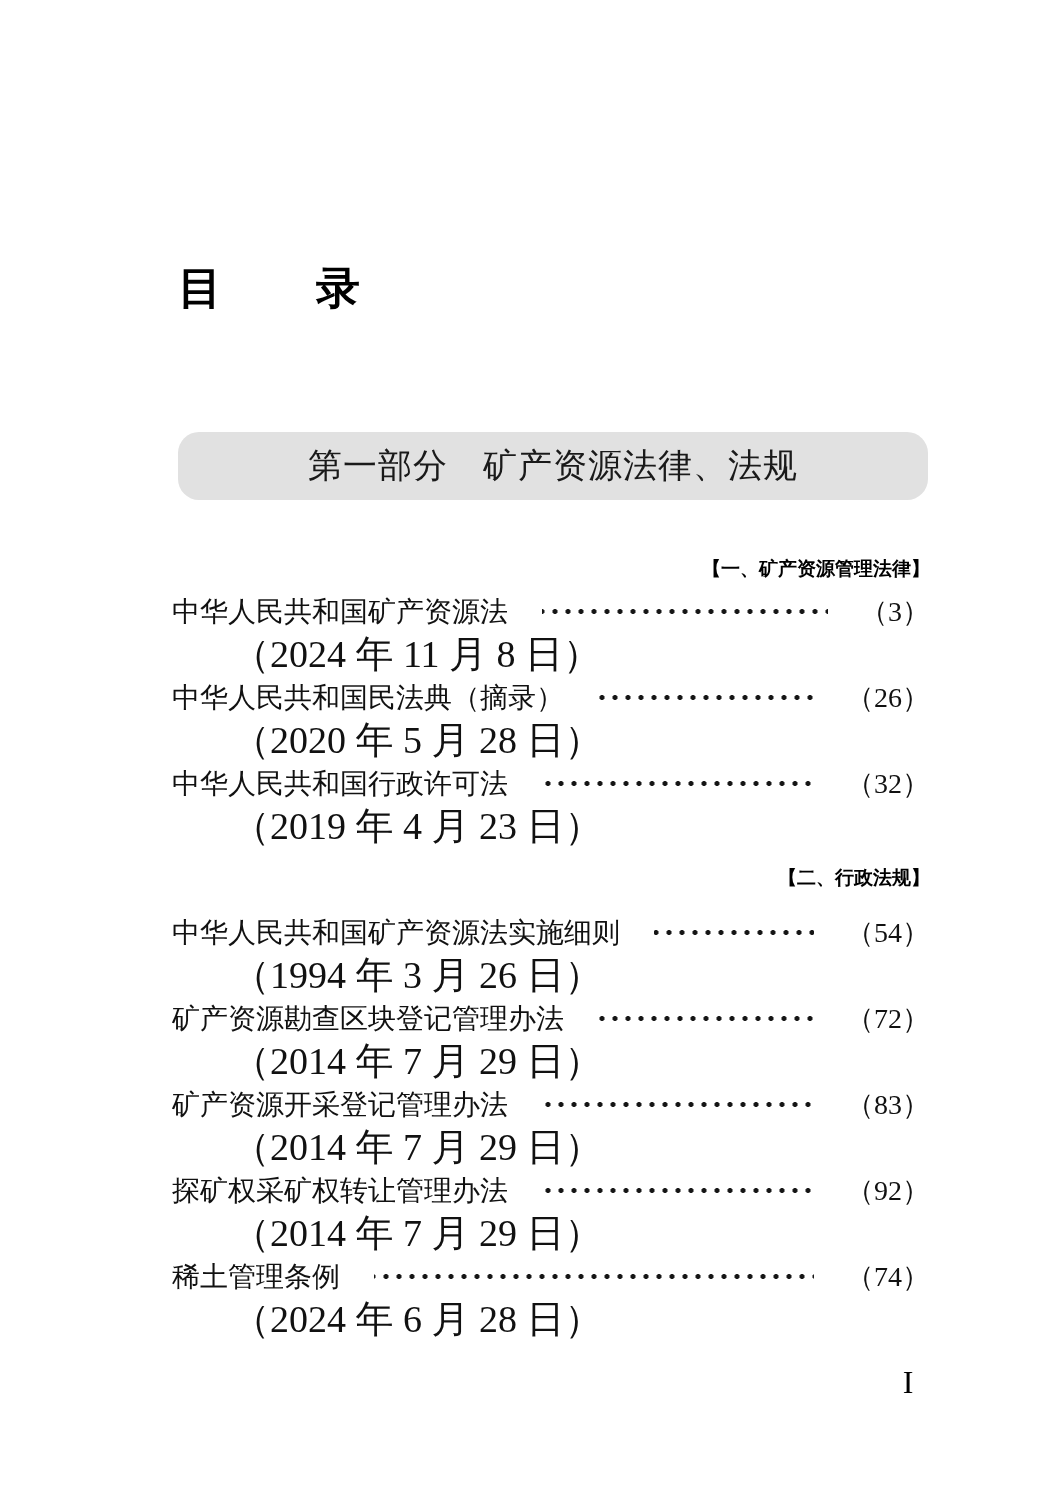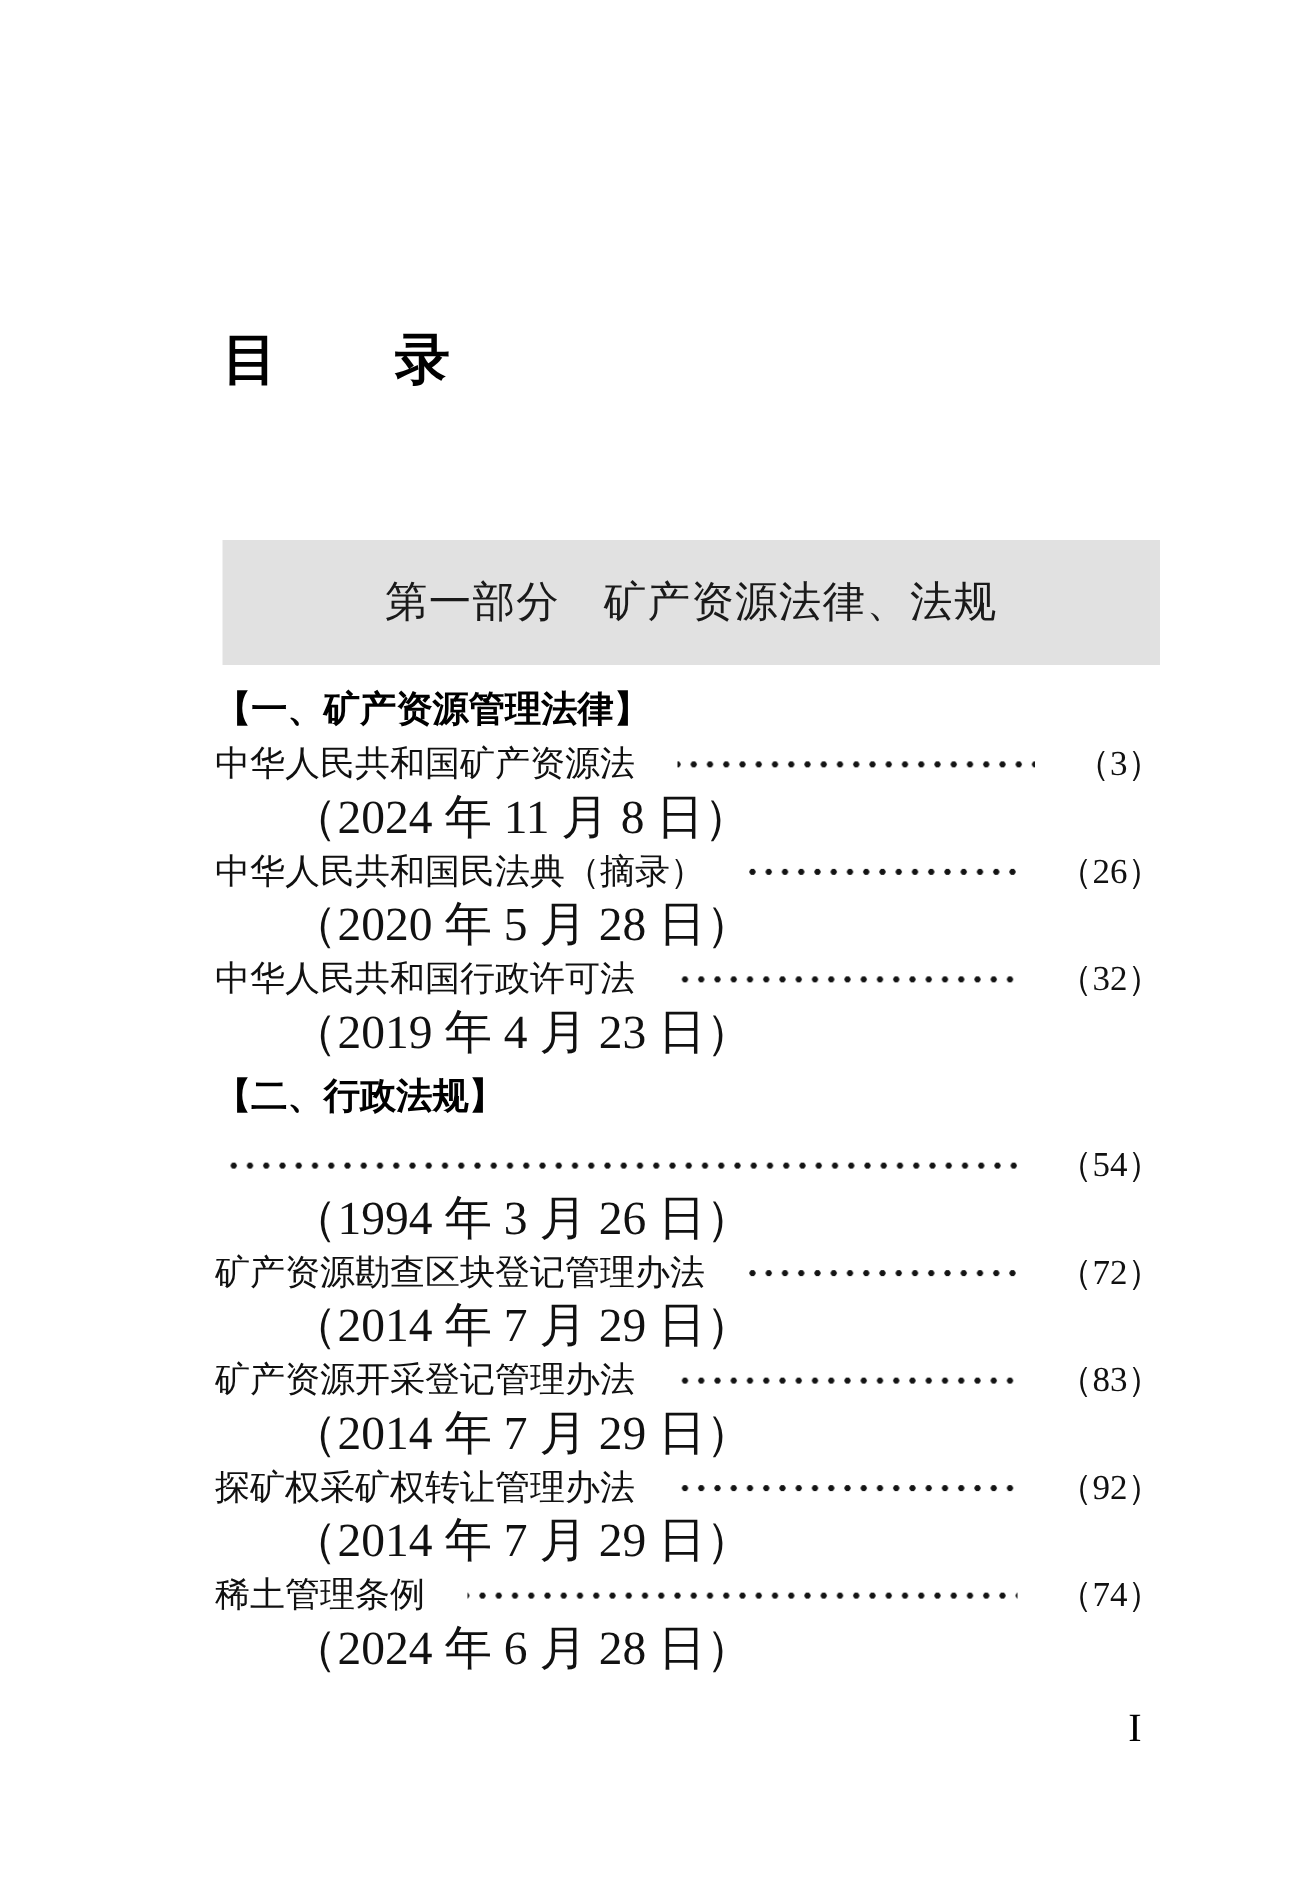--- a/index.html
+++ b/index.html
@@ -32,9 +32,9 @@
 
   .banner{
     position:absolute;
-    top:432px;left:178px;width:750px;height:100px;
+    top:432px;left:178px;width:750px;height:68px;
     background:var(--banner-bg);
-    display:flex;align-items:center;justify-content:center;
+    display:flex;align-items:center;justify-content:center;border-radius:21px;
   }
   .banner-label{
     font-family:"Liberation Sans","DejaVu Sans",sans-serif;

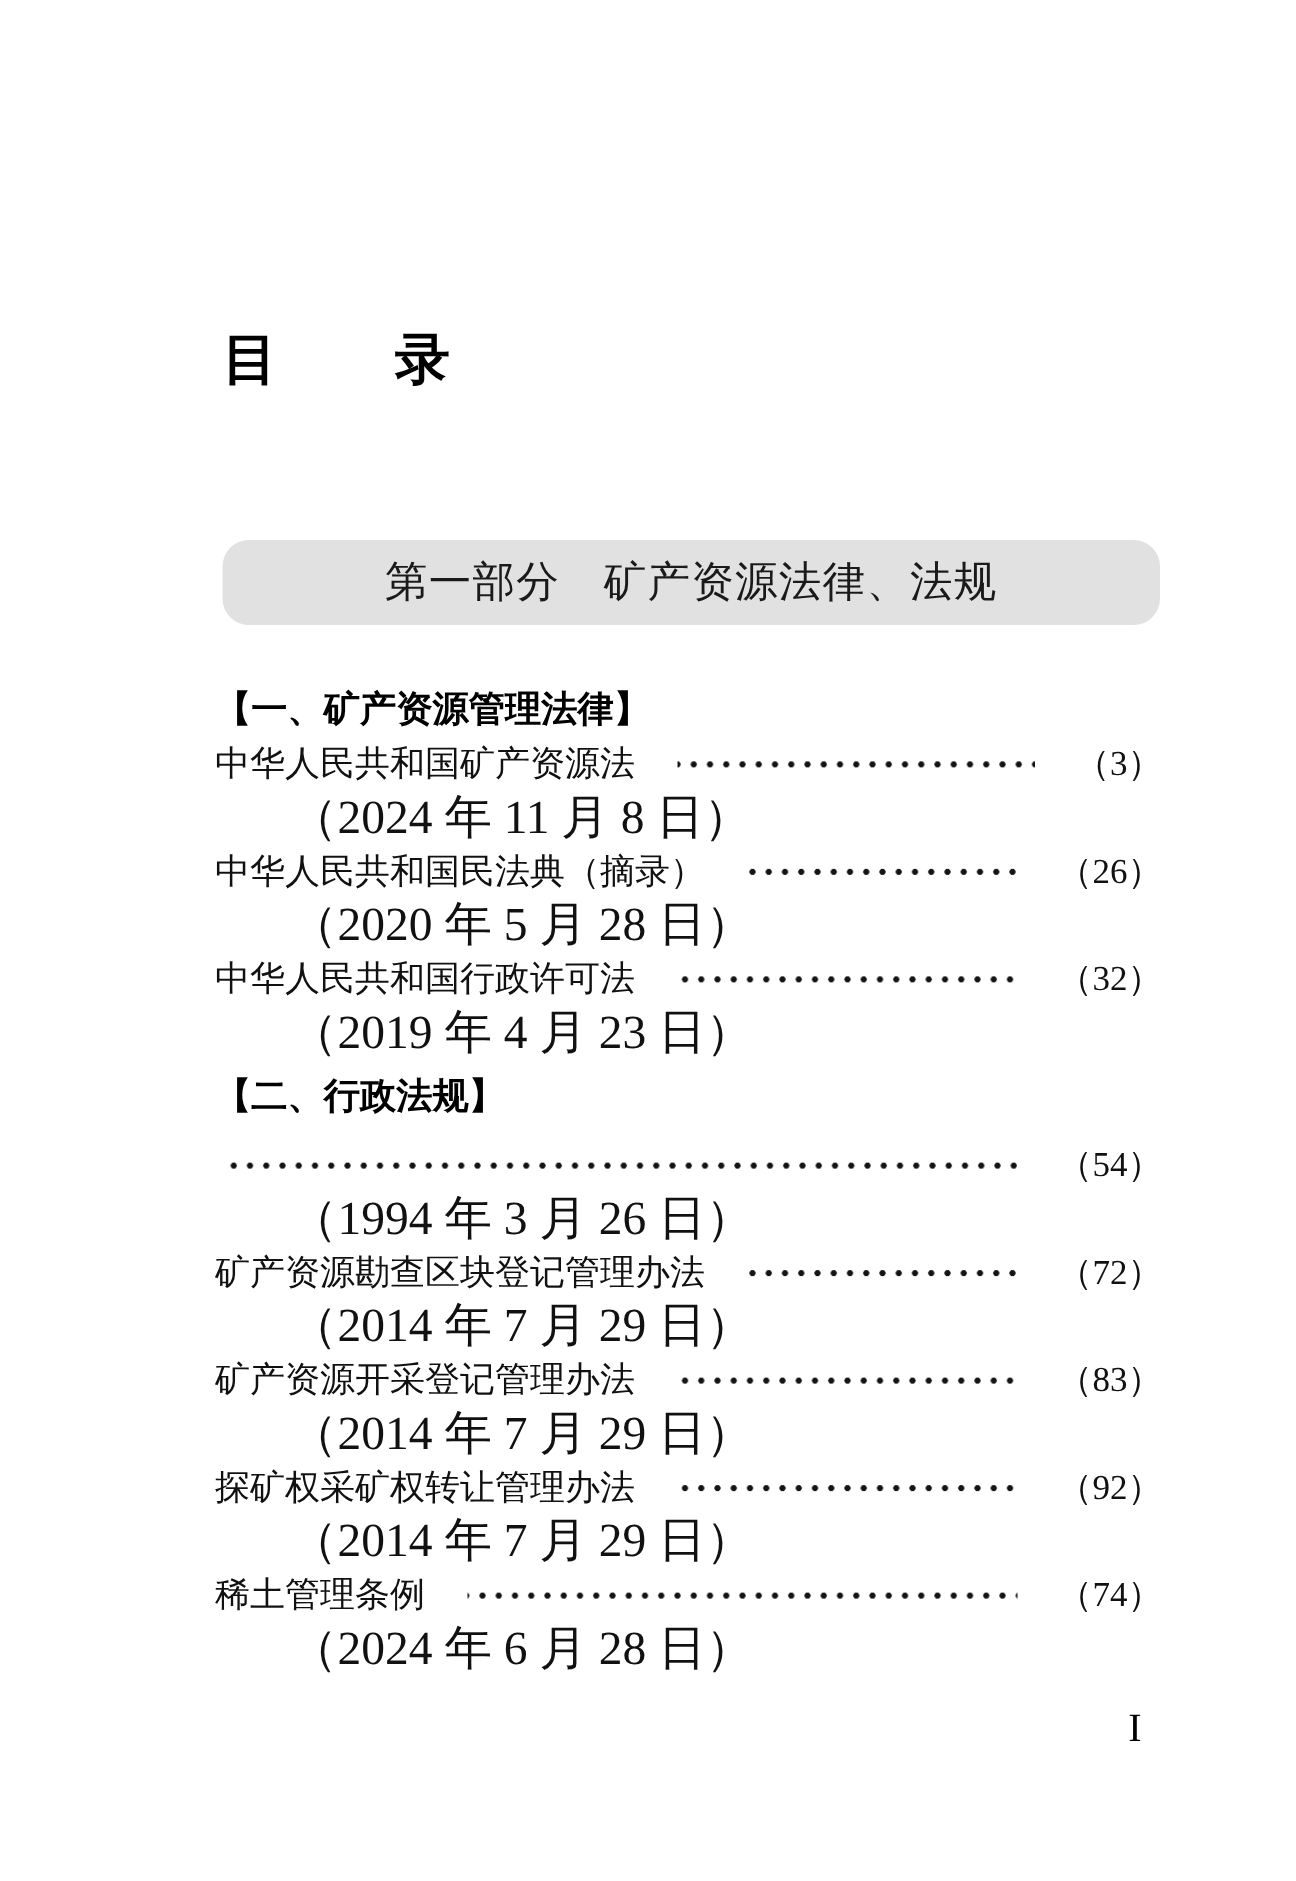--- a/index.html
+++ b/index.html
@@ -50,9 +50,10 @@
   .sec-heading{
     font-family:"Liberation Sans","DejaVu Sans",sans-serif;
     font-weight:bold;
-    font-size:29px;
+    font-size:19px;
     line-height:43px;
     color:#000;
+    text-align:right;
   }
   .sec-heading.second{margin-top:8px;margin-bottom:12px;}
 

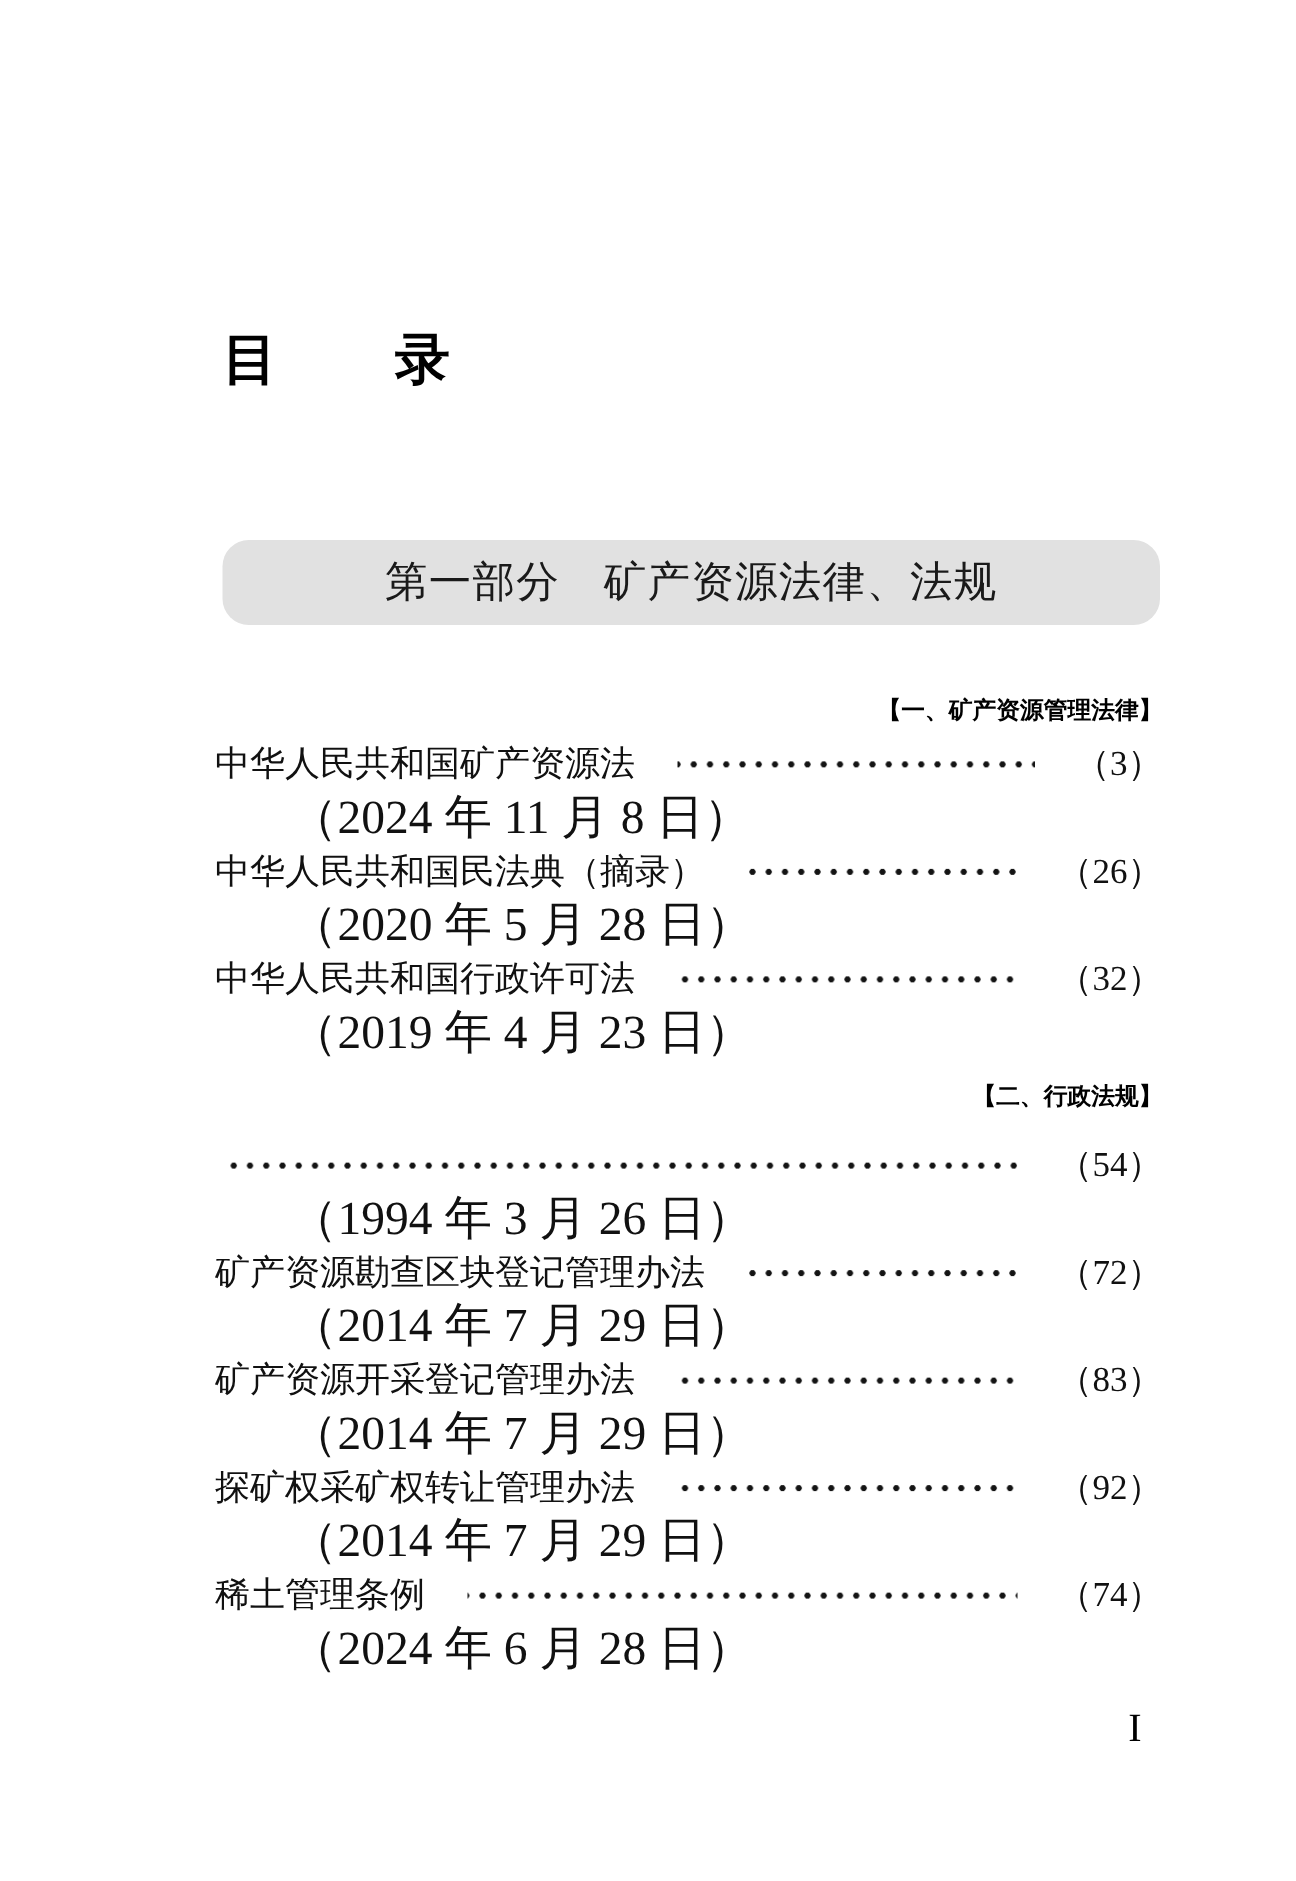--- a/index.html
+++ b/index.html
@@ -137,6 +137,7 @@
 
     <div class="entry">
       <div class="row">
+        <span class="etitle">中华人民共和国矿产资源法实施细则</span>
         <span class="leader"></span>
         <span class="pg">（54）</span>
       </div>

